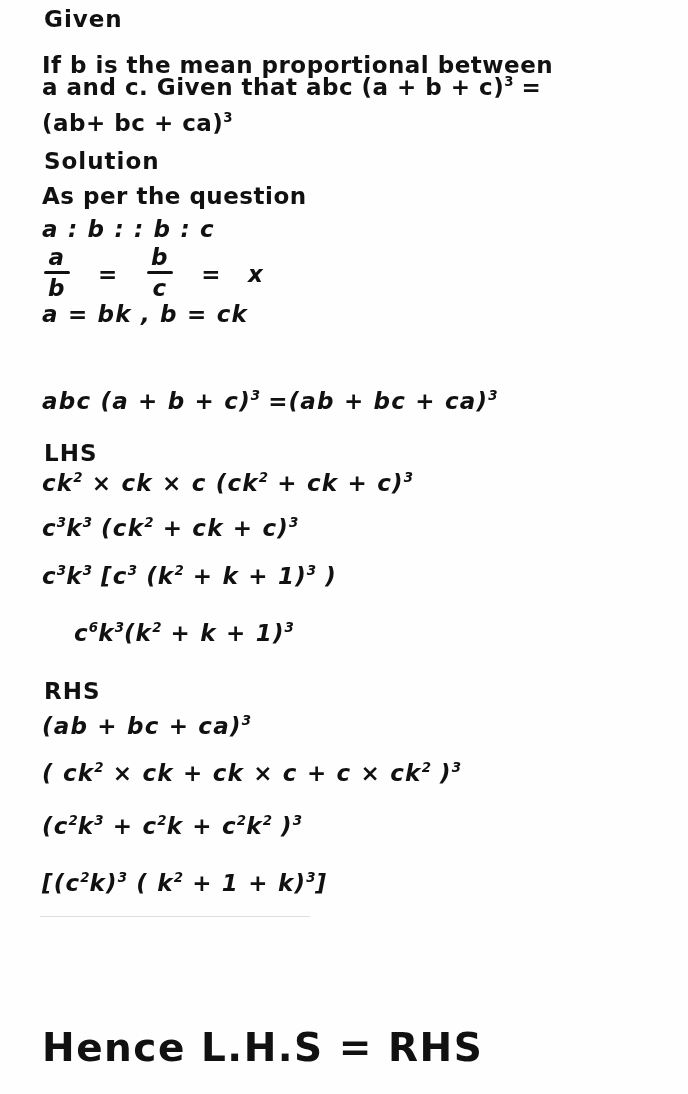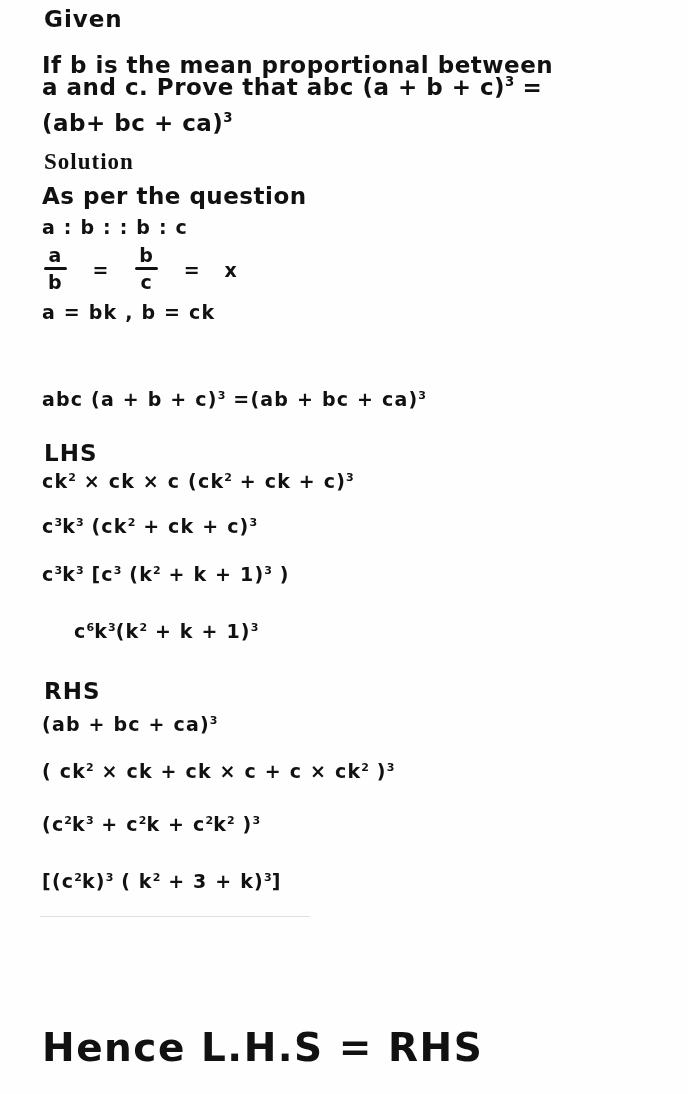--- a/index.html
+++ b/index.html
@@ -98,7 +98,7 @@
   <div class="ln body-ln" style="left:42px; top:42px;margin-top:12px;">If b is the mean proportional between</div>
 
   <div class="ln body-ln" style="left:42px; top:76px;">
-    <span>a and c. Prove that abc (a + b + c)</span><sup>3</sup><span class="gap-sm"></span><span>=</span>
+    <span>a and c. Given that abc (a + b + c)</span><sup>3</sup><span class="gap-sm"></span><span>=</span>
   </div>
 
   <div class="ln body-ln" style="left:42px; top:112px;">

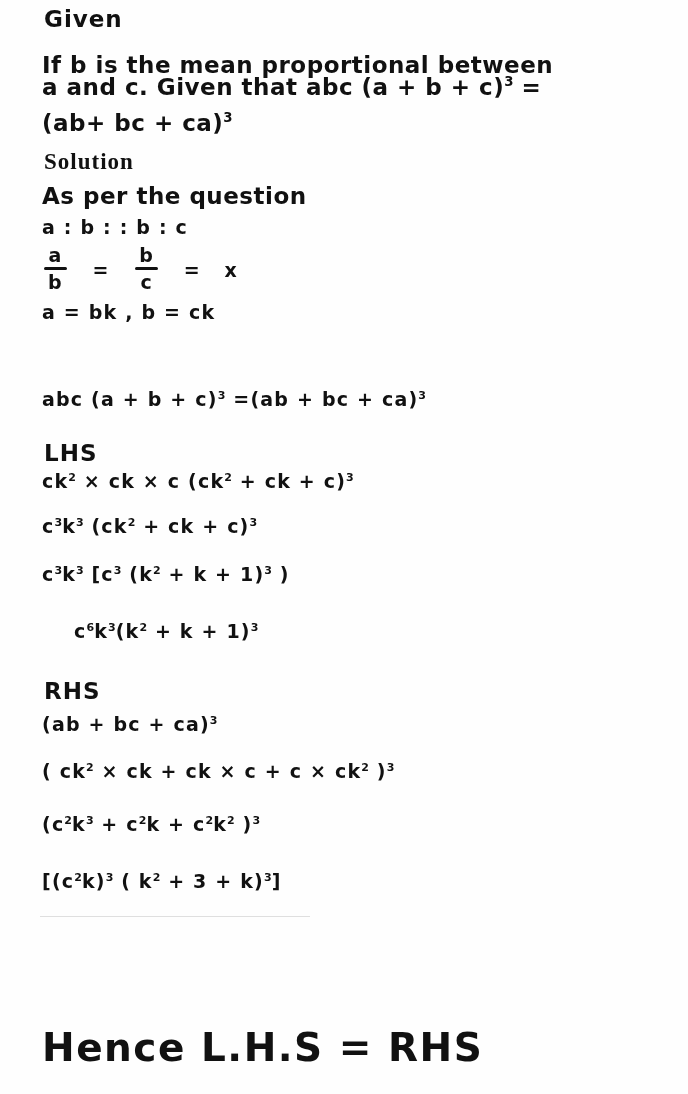--- a/index.html
+++ b/index.html
@@ -105,7 +105,7 @@
     <span>(ab+ bc + ca)</span><sup>3</sup>
   </div>
 
-  <div class="ln heading" style="left:44px; top:150px;font-family:Liberation Serif, serif;">Solution</div>
+  <div class="ln heading" style="left:44px; top:150px;">Solution</div>
 
   <div class="ln body-ln" style="left:42px; top:185px;">As per the question</div>
 

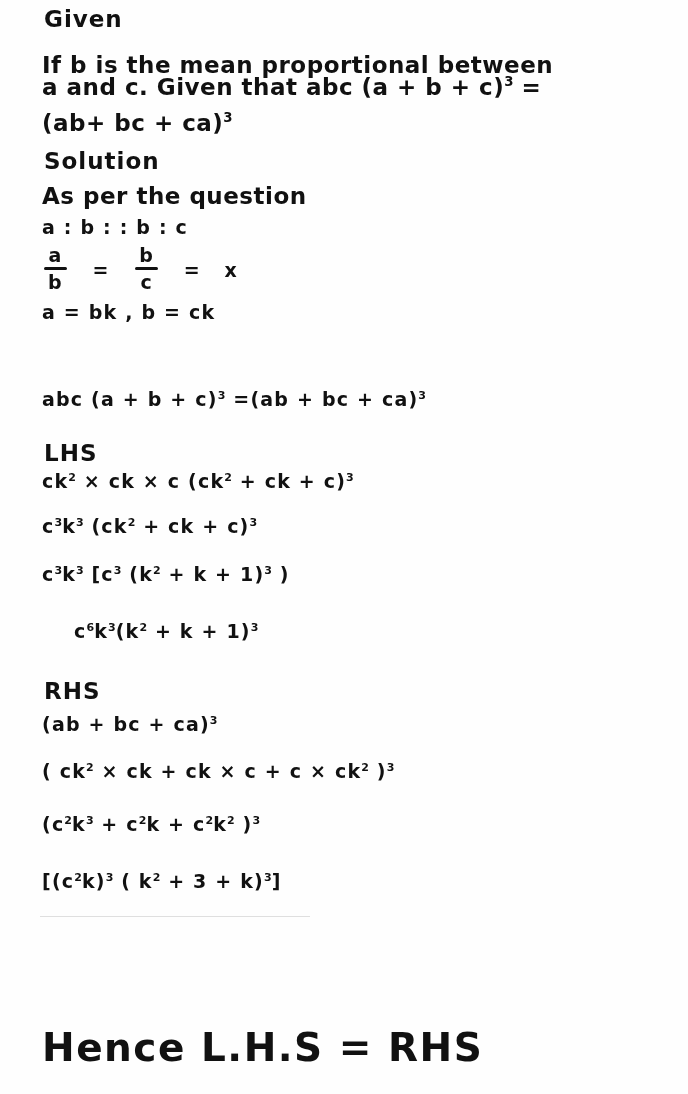--- a/index.html
+++ b/index.html
@@ -37,8 +37,9 @@
     font-size: 23px;
   }
   .math-ln {
-    font-size: 19px;
+    font-size: 23px;
     letter-spacing: 1.2px;
+    font-style: italic;
   }
   .final-ln {
     font-size: 39px;

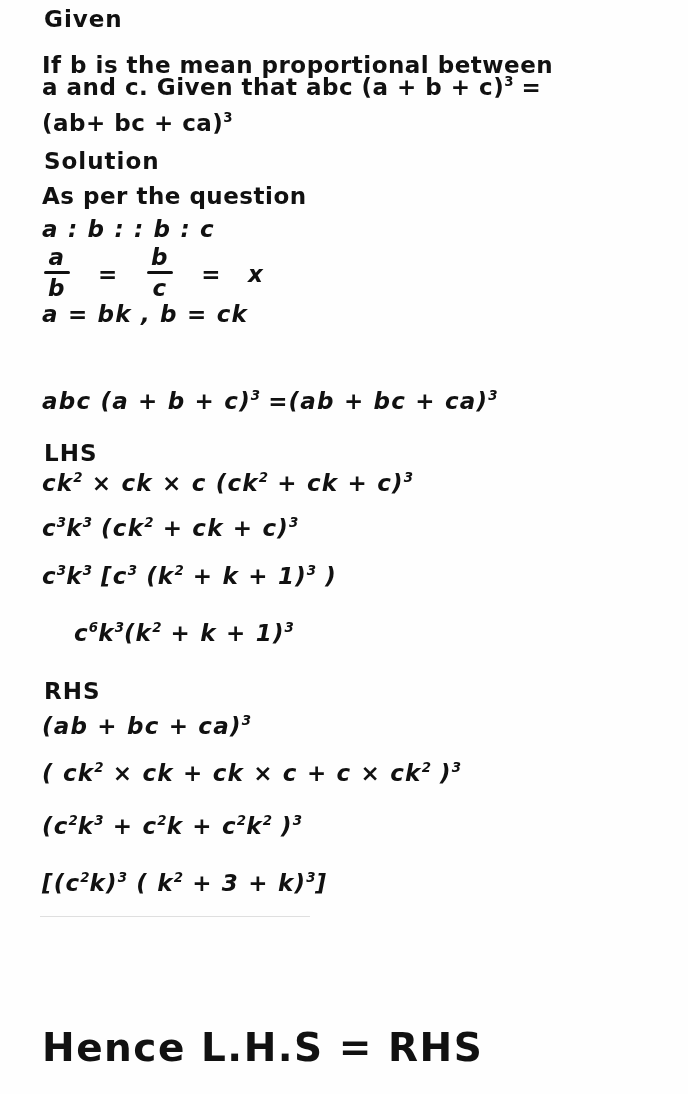--- a/index.html
+++ b/index.html
@@ -151,7 +151,7 @@
   <div class="ln math-ln" id="rhs-0" style="left:42px; top:715px;"><span>(ab + bc + ca)</span><sup>3</sup></div>
   <div class="ln math-ln" id="rhs-1" style="left:42px; top:762px;"><span>( ck</span><sup>2</sup><span> × ck + ck × c  + c × ck</span><sup>2</sup><span> )</span><sup>3</sup></div>
   <div class="ln math-ln" id="rhs-2" style="left:42px; top:815px;"><span>(c</span><sup>2</sup><span>k</span><sup>3</sup><span> + c</span><sup>2</sup><span>k  + c</span><sup>2</sup><span>k</span><sup>2</sup><span> )</span><sup>3</sup></div>
-  <div class="ln math-ln" id="rhs-3" style="left:42px; top:872px;"><span>[(c</span><sup>2</sup><span>k)</span><sup>3</sup><span> ( k</span><sup>2</sup><span> + 3 + k)</span><sup>3</sup><span>]</span></div>
+  <div class="ln math-ln" id="rhs-3" style="left:42px; top:872px;"><span>[(c</span><sup>2</sup><span>k)</span><sup>3</sup><span> ( k</span><sup>2</sup><span> + 1 + k)</span><sup>3</sup><span>]</span></div>
 
   <div class="ln final-ln" style="left:42px; top:1028px;">Hence L.H.S = RHS</div>
 

